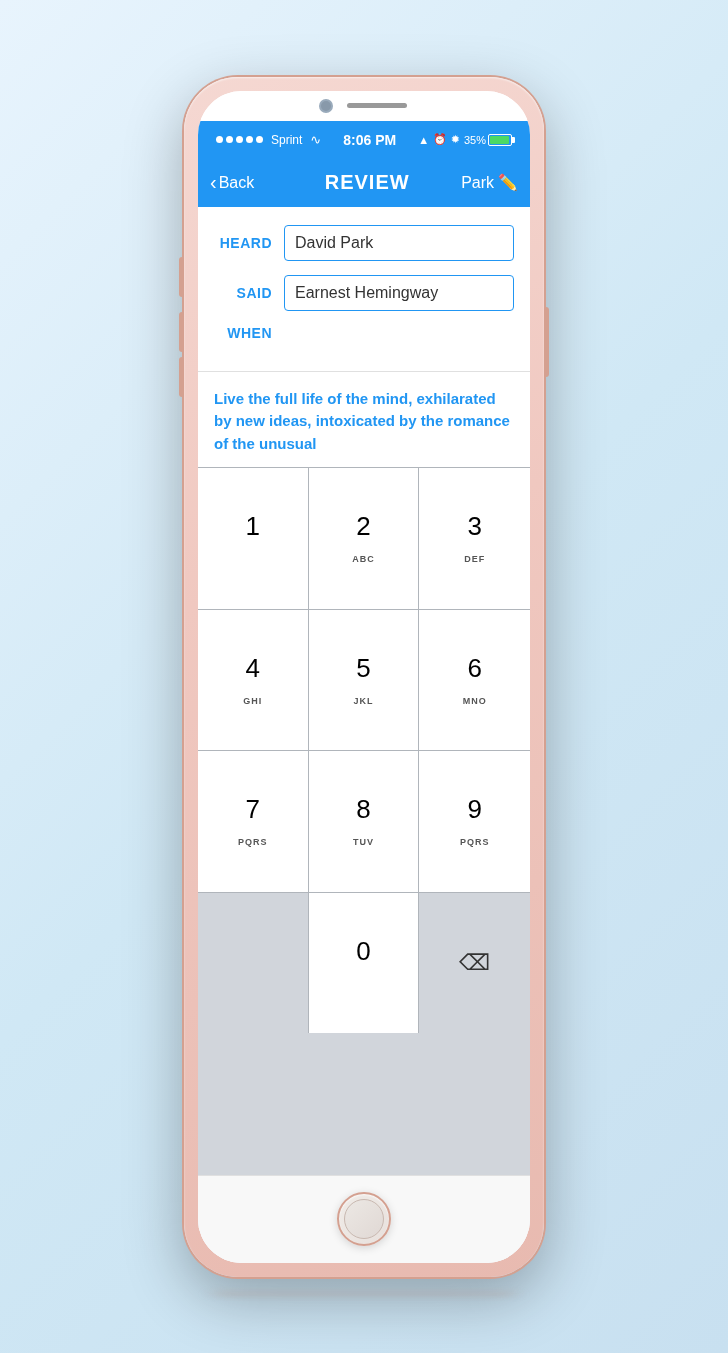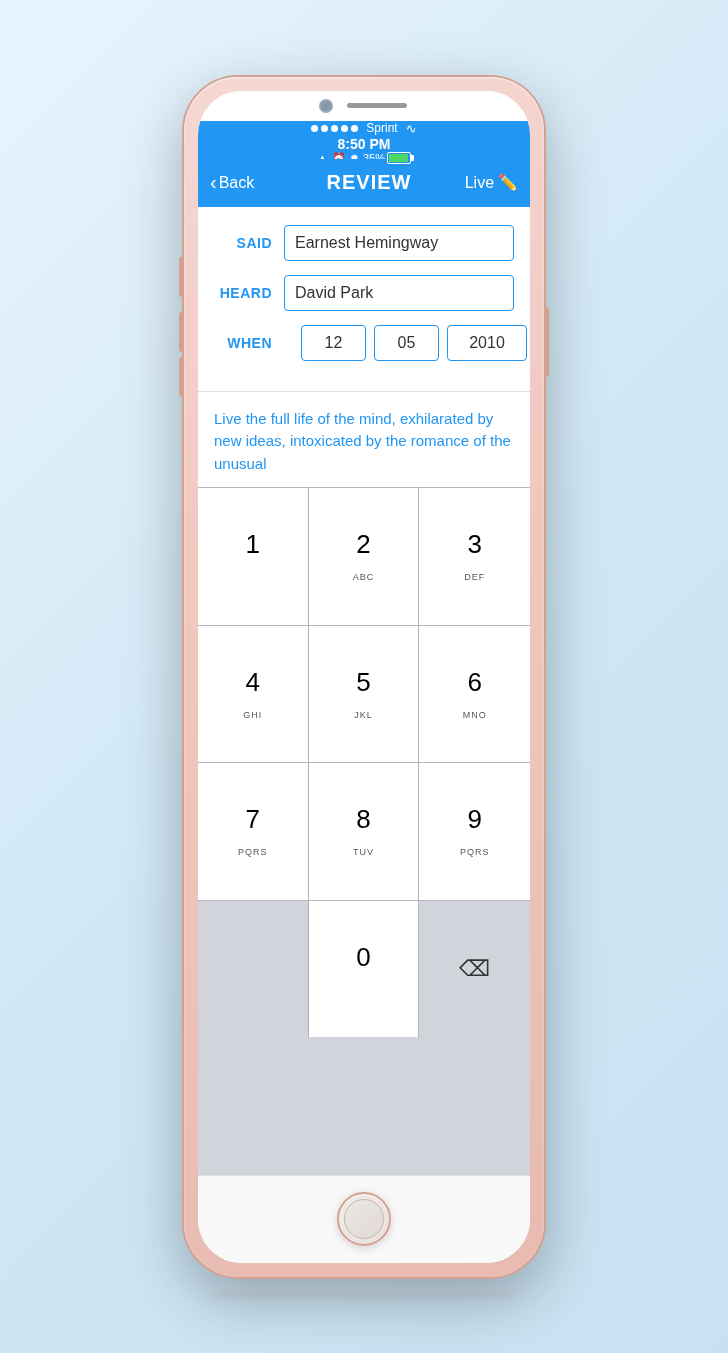--- a/index.html
+++ b/index.html
@@ -68,7 +68,6 @@
       justify-content: space-between;
       padding: 0 18px;
       flex-shrink: 0;
-      flex-direction: column;
     }
     .status-left {
       display: flex;

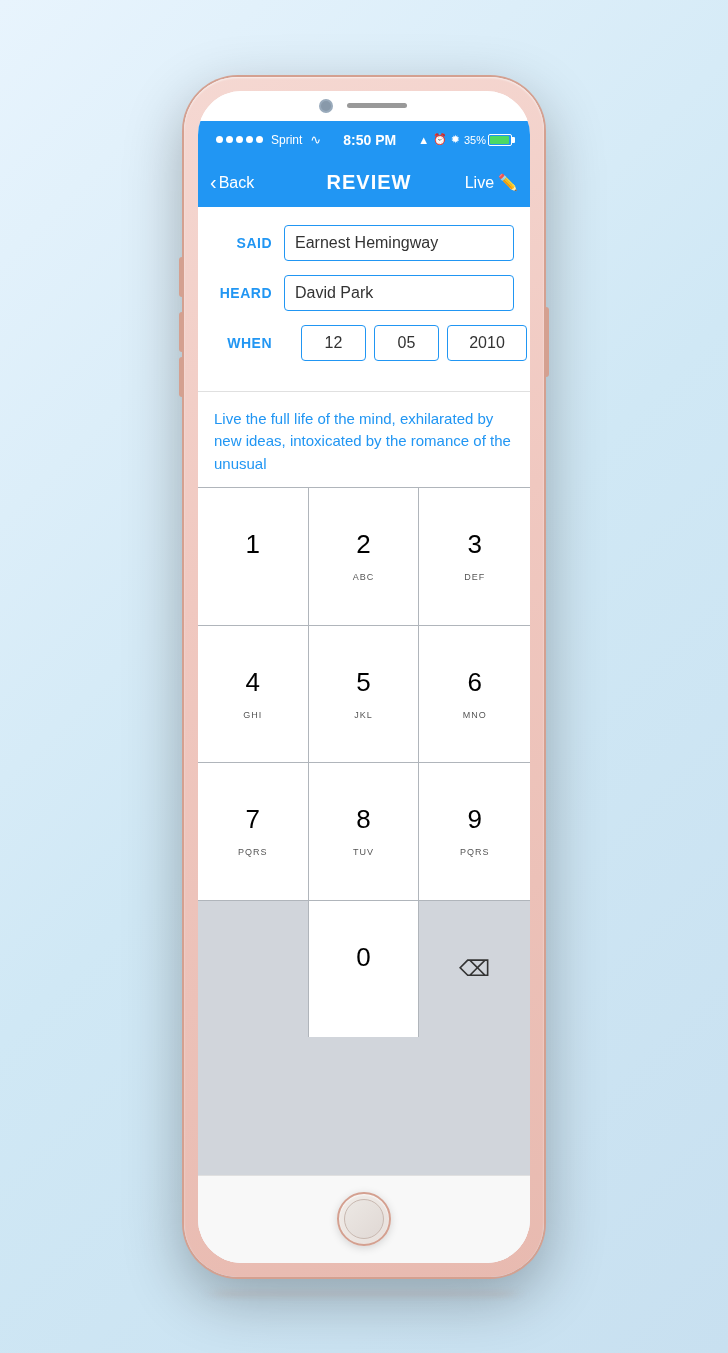--- a/index.html
+++ b/index.html
@@ -419,7 +419,7 @@
         <span class="status-carrier">Sprint</span>
         <span class="status-wifi">∿</span>
       </div>
-      <span class="status-time">8:50 PM</span>
+      <span class="status-time">8:06 PM</span>
       <div class="status-right">
         <span class="status-icon">▲</span>
         <span class="status-icon">⏰</span>

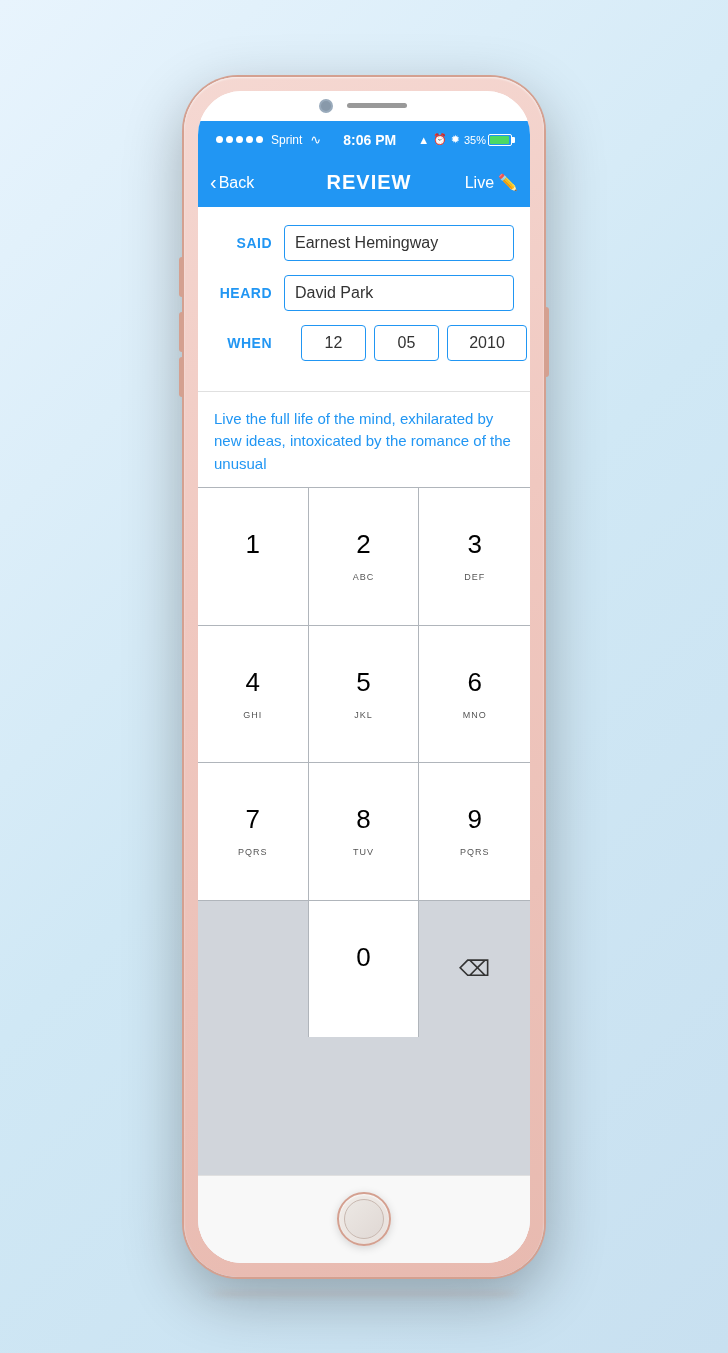--- a/index.html
+++ b/index.html
@@ -440,7 +440,7 @@
       </div>
       <span class="nav-title">REVIEW</span>
       <div class="nav-done">
-        <span>Live</span>
+        <span>Park</span>
         <span>✏️</span>
       </div>
     </div>

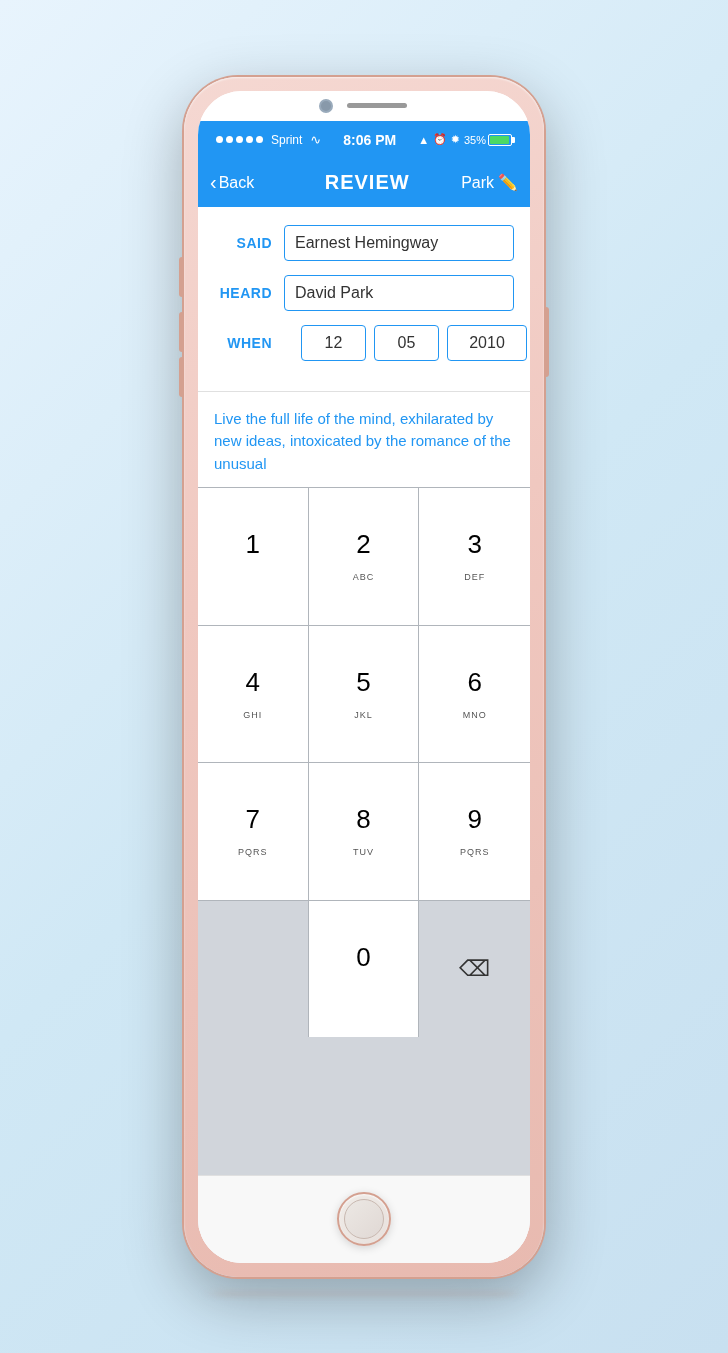--- a/index.html
+++ b/index.html
@@ -450,13 +450,13 @@
       <div class="form-area">
 
         <div class="form-row">
+          <span class="form-label">HEARD</span>
+          <input class="form-input" type="text" value="David Park" style="">
+        </div>
+
+        <div class="form-row">
           <span class="form-label">SAID</span>
           <input class="form-input" type="text" value="Earnest Hemingway" style="">
-        </div>
-
-        <div class="form-row">
-          <span class="form-label">HEARD</span>
-          <input class="form-input" type="text" value="David Park" style="">
         </div>
 
         <div class="date-row">

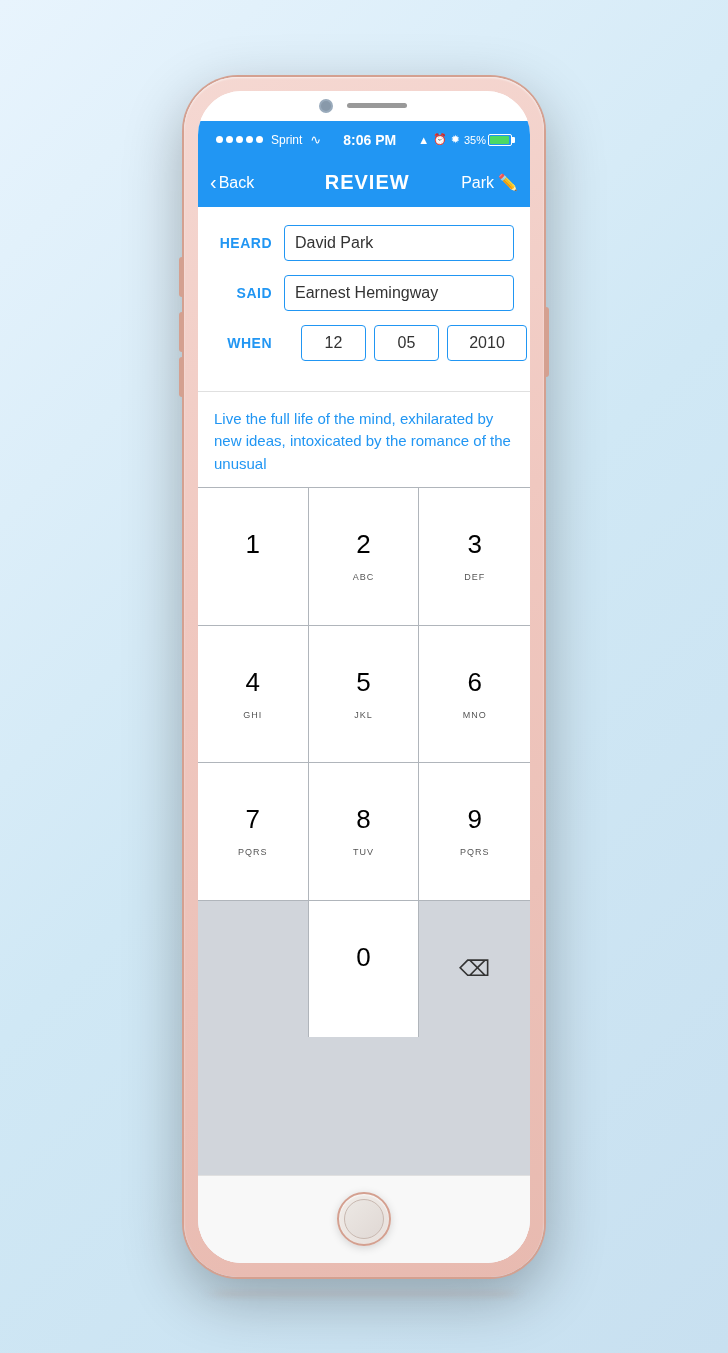--- a/index.html
+++ b/index.html
@@ -461,11 +461,6 @@
 
         <div class="date-row">
           <span class="form-label">WHEN</span>
-          <div class="date-inputs">
-            <input class="date-input" type="text" value="12" style="">
-            <input class="date-input" type="text" value="05" style="">
-            <input class="date-input year" type="text" value="2010" style="">
-          </div>
         </div>
 
       </div>

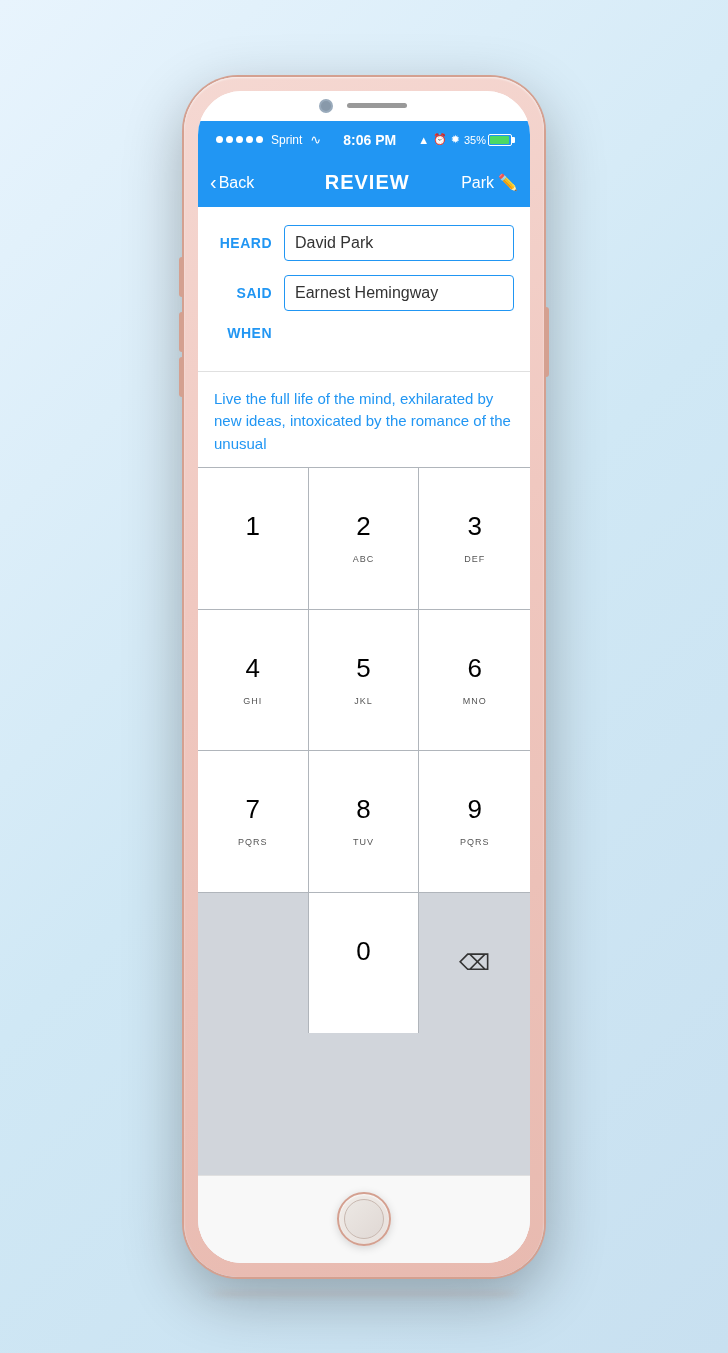--- a/index.html
+++ b/index.html
@@ -264,7 +264,7 @@
     .quote-text {
       color: #2196F3;
       font-size: 15px;
-      font-weight: 400;
+      font-weight: 700;
       line-height: 1.5;
     }
 

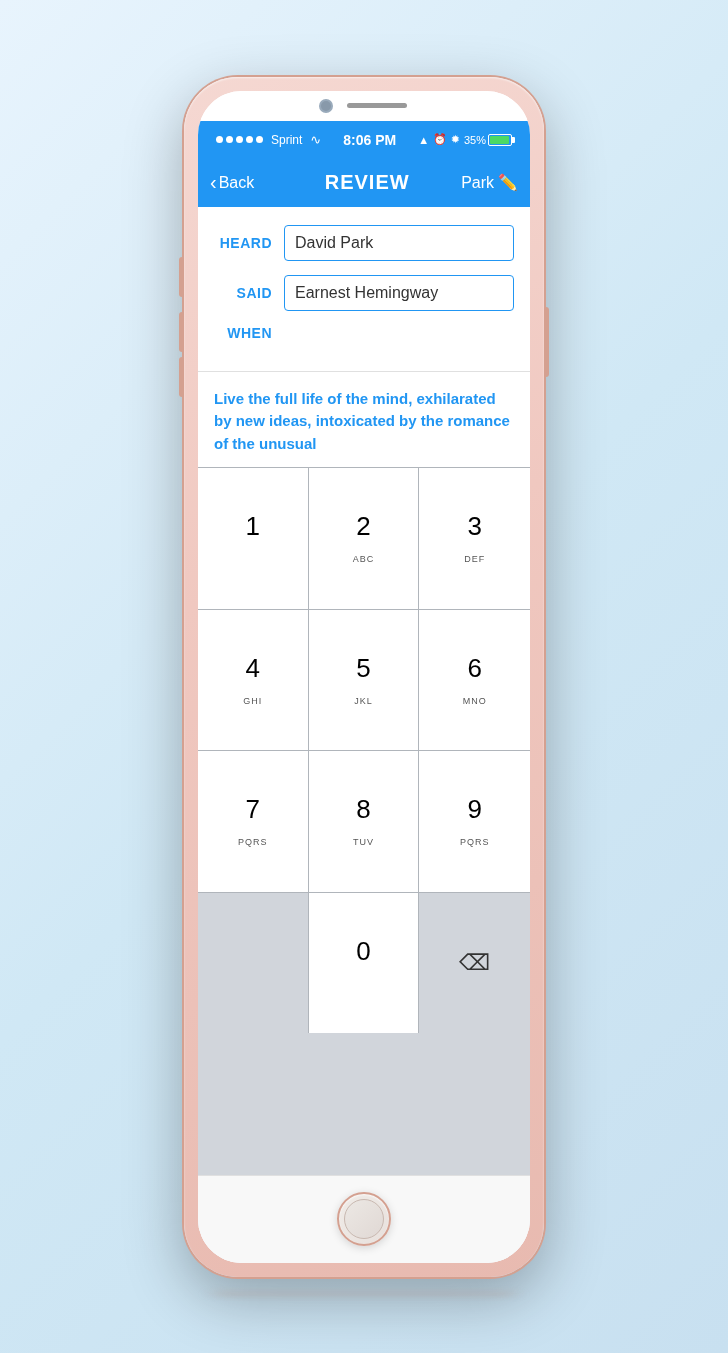--- a/index.html
+++ b/index.html
@@ -311,6 +311,7 @@
       color: #555;
       letter-spacing: 1px;
       margin-top: 13px;
+      font-weight: bold;
     }
 
     .keypad-key.empty {

